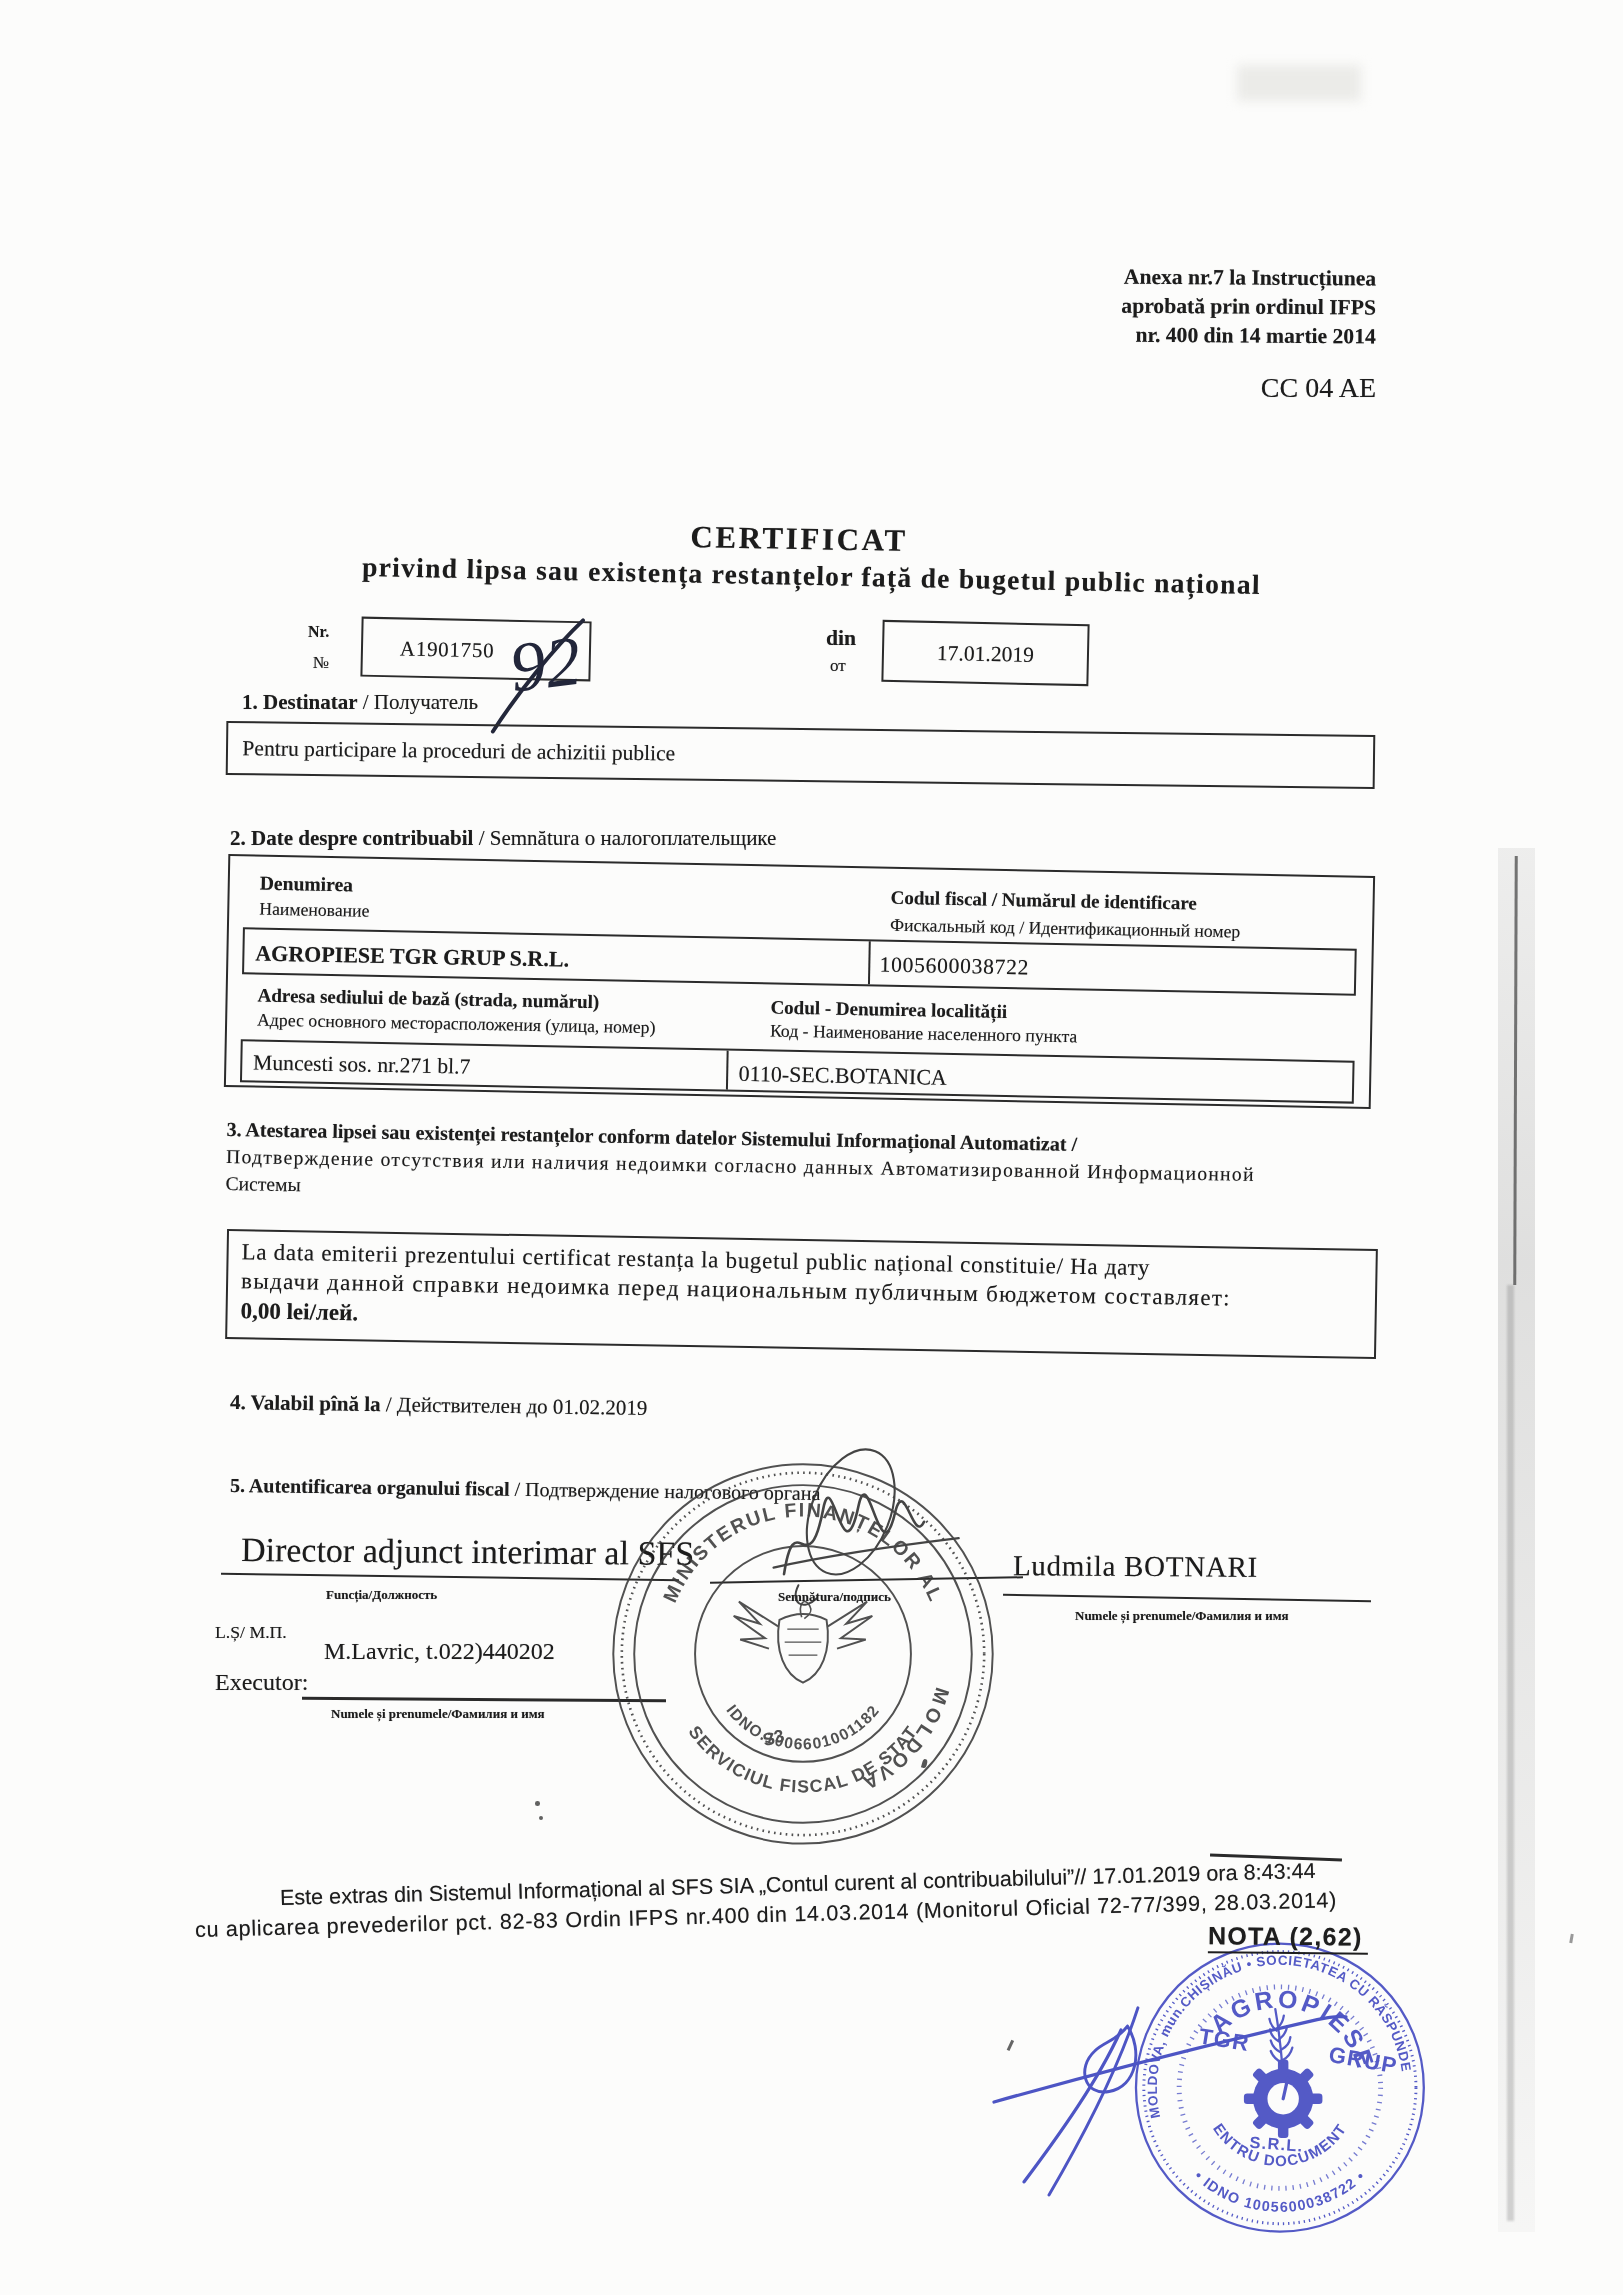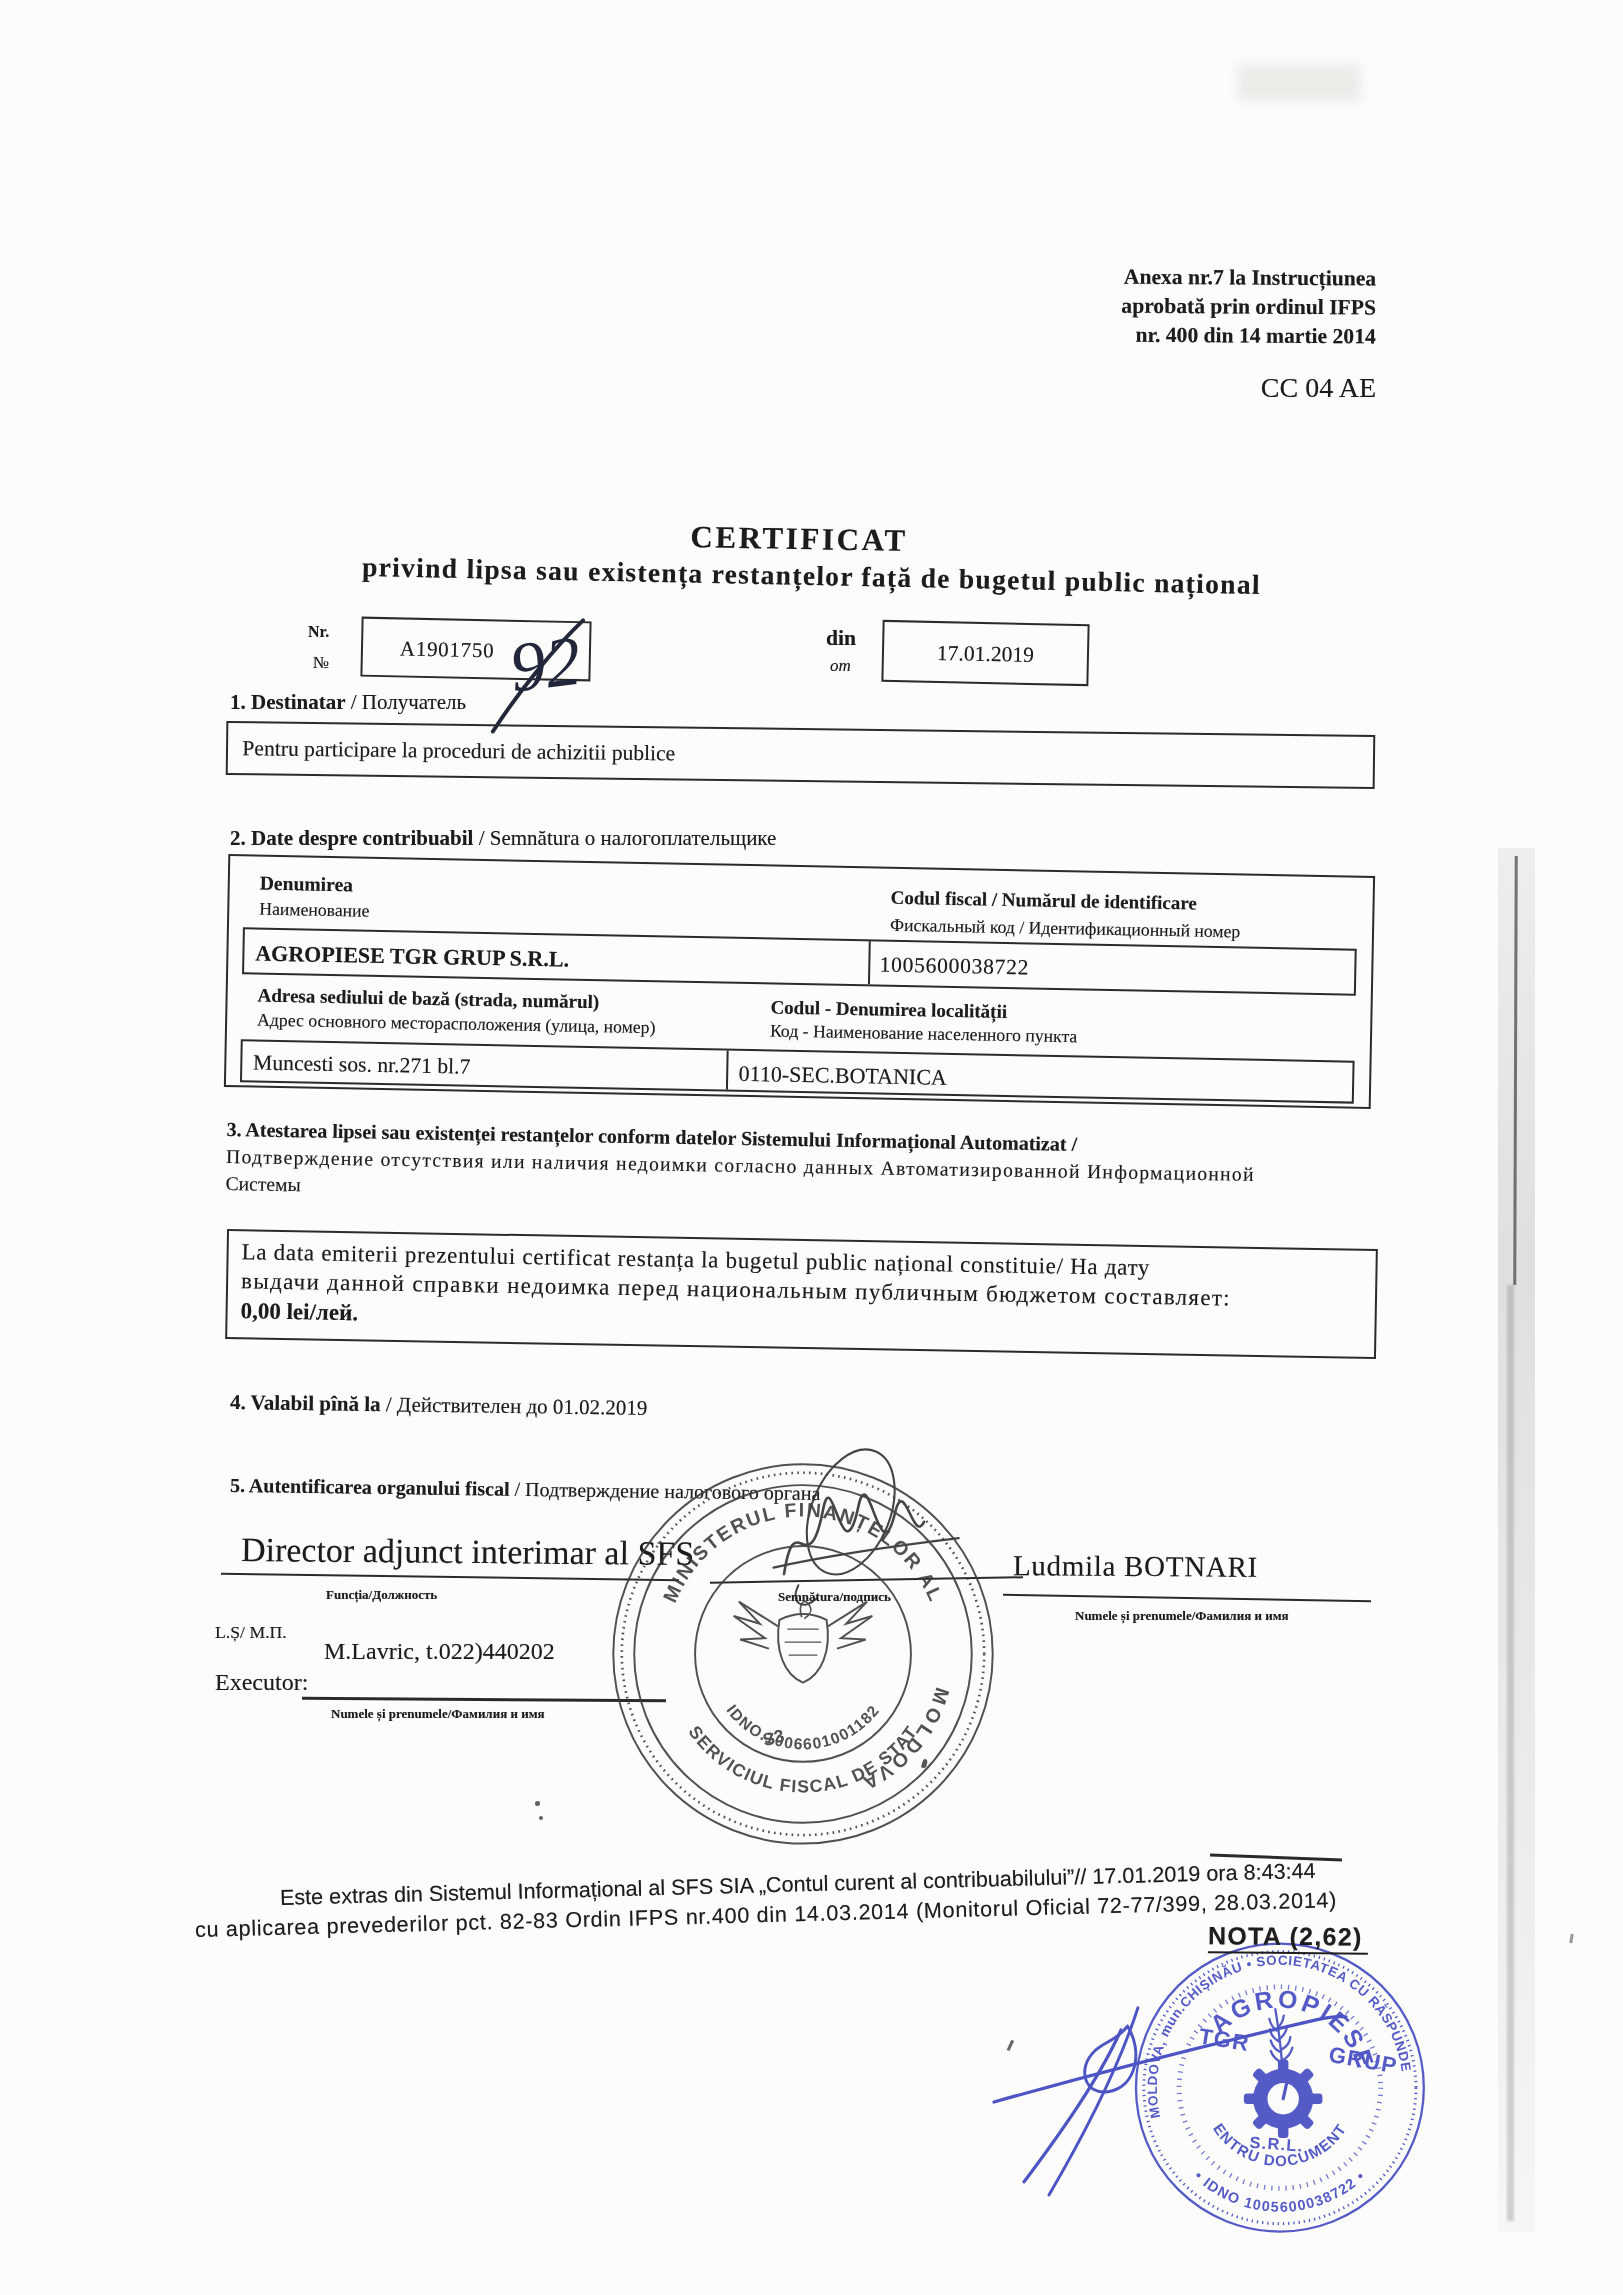--- a/index.html
+++ b/index.html
@@ -37,7 +37,7 @@
   <div class="t" style="left:37px;top:17px;font-size:21px;letter-spacing:0.7px;">A1901750</div>
 </div>
 <div class="t b" style="left:826px;top:626px;font-size:21.6px;">din</div>
-<div class="t" style="left:830px;top:656px;font-size:17px;font-style:italic;">от</div>
+<div class="t" style="left:830px;top:656px;font-size:17px;">от</div>
 <div class="box" style="left:882px;top:622px;width:207px;height:62px;transform:rotate(1.2deg);">
   <div class="t" style="left:0;top:18.3px;width:100%;text-align:center;font-size:21.6px;">17.01.2019</div>
 </div>

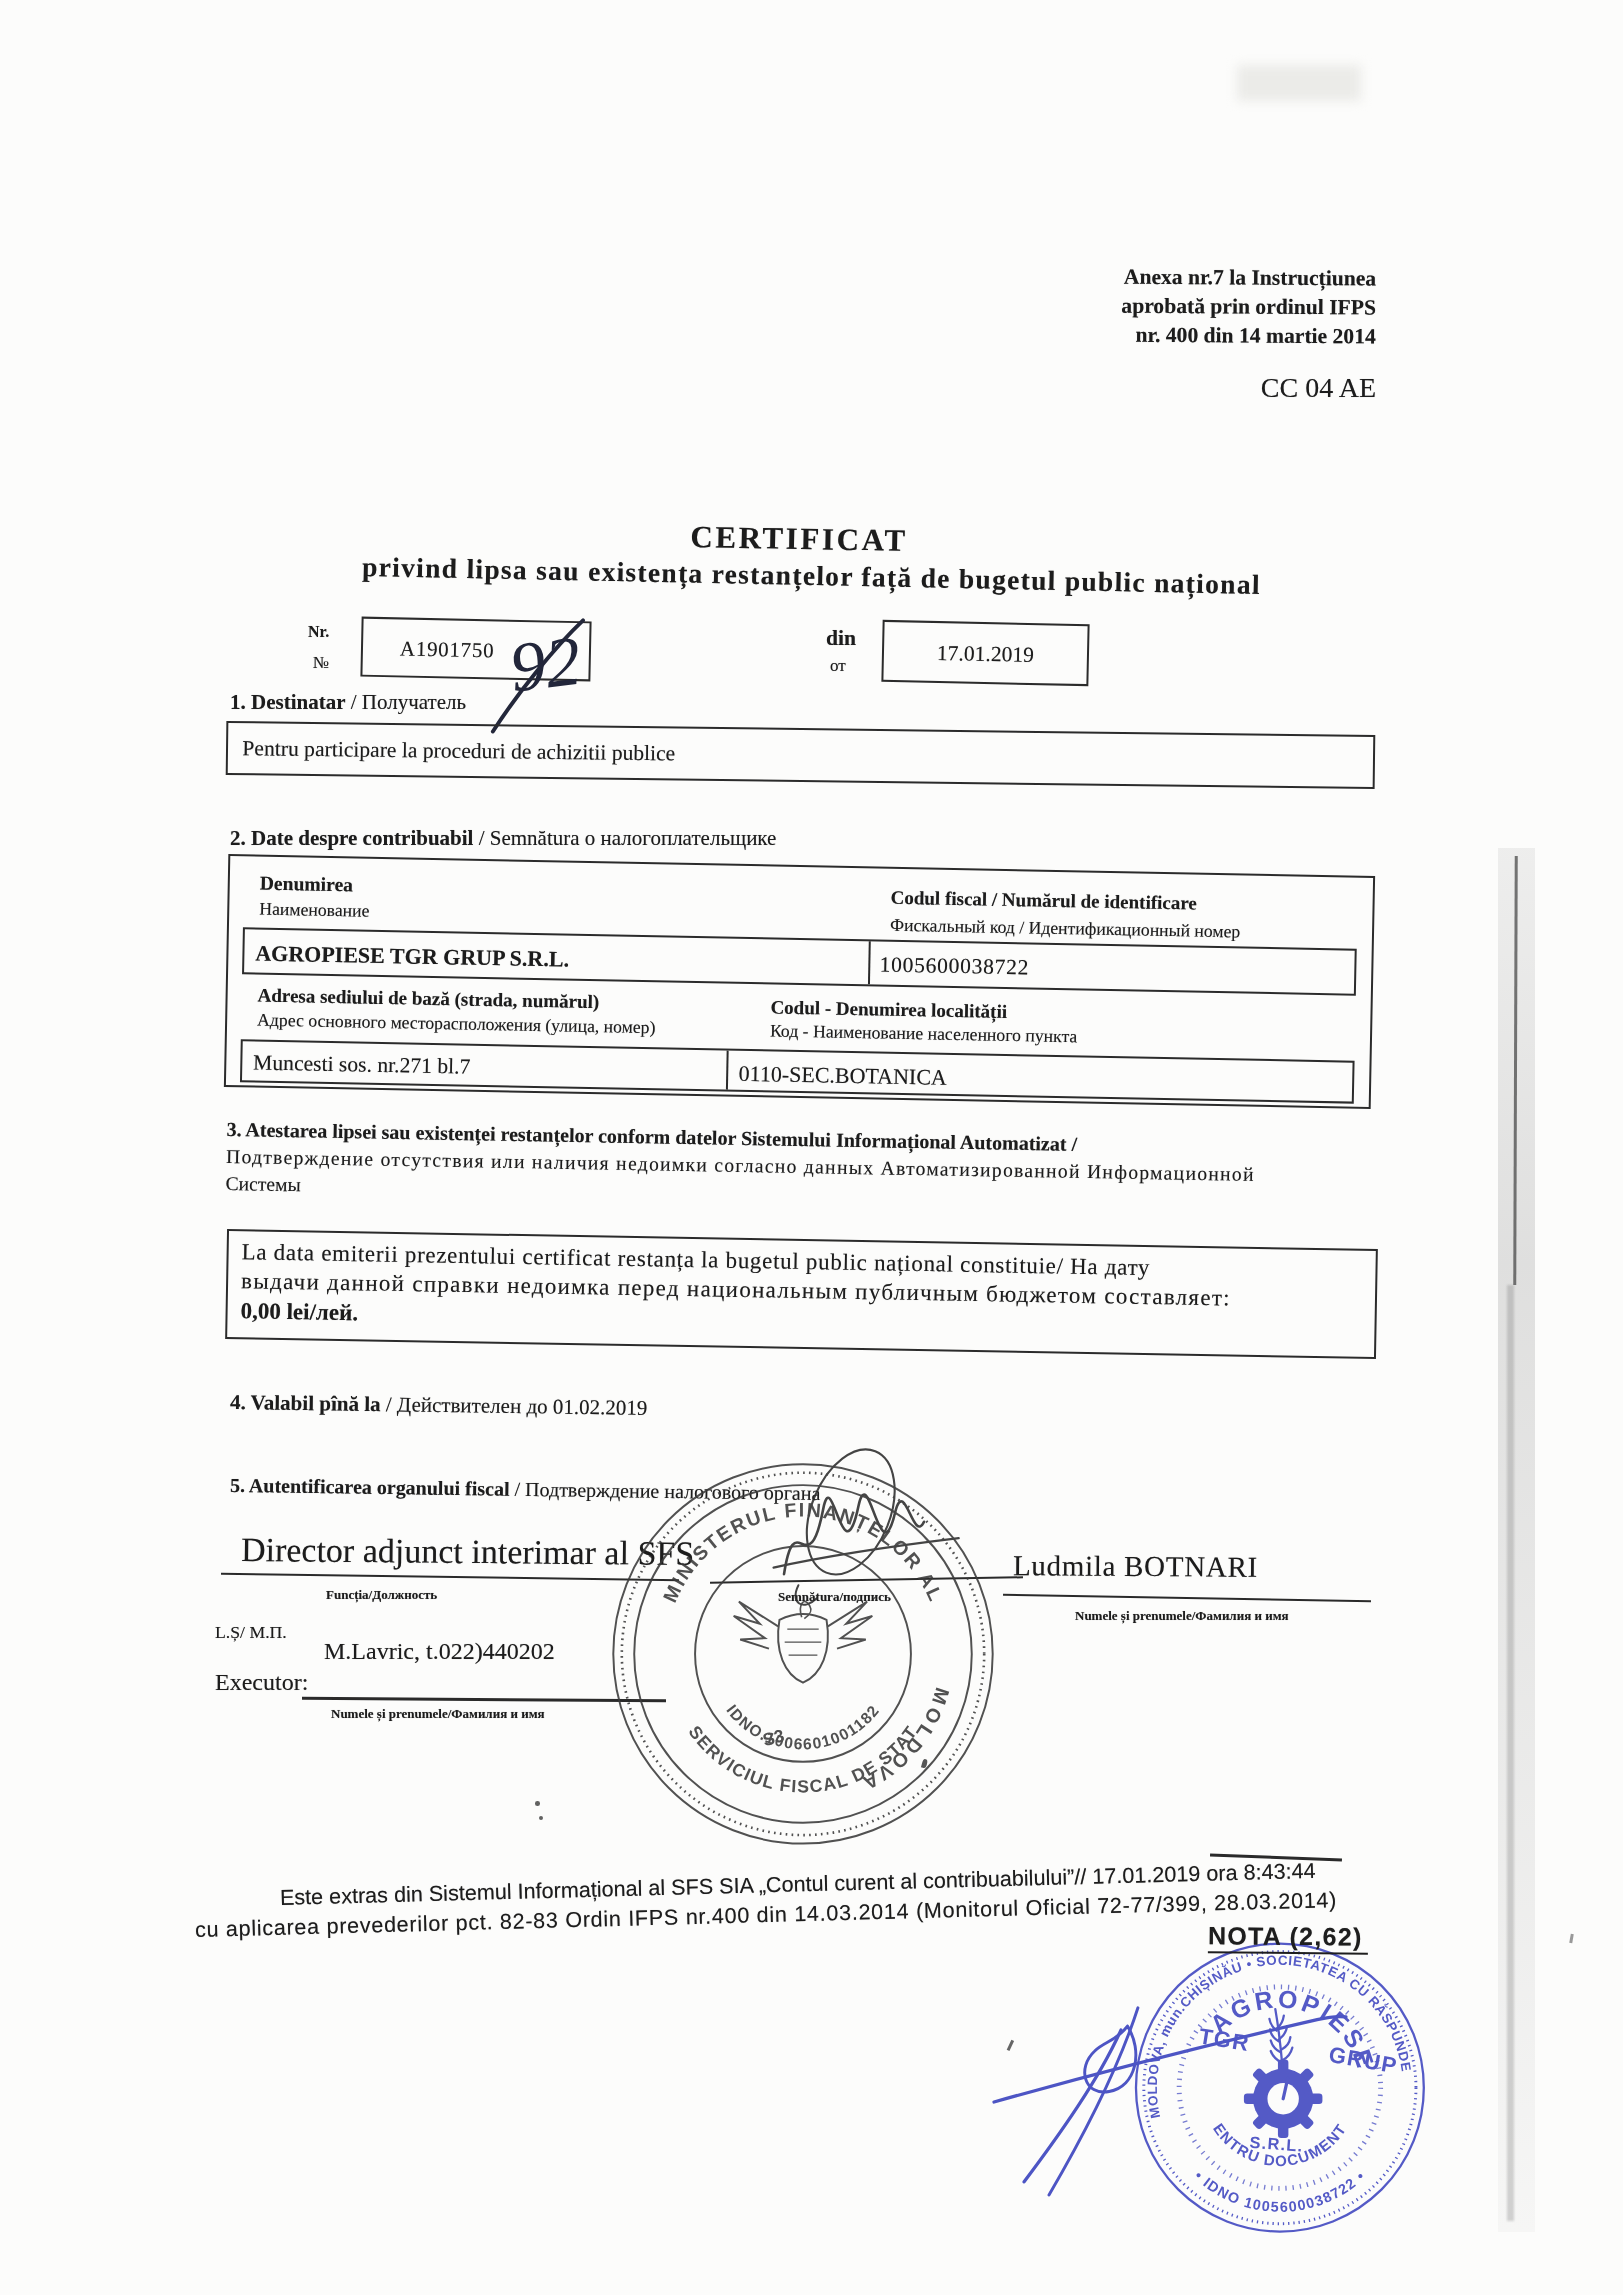--- a/index.html
+++ b/index.html
@@ -47,7 +47,7 @@
   <text x="88" y="170" font-size="108" font-style="italic" font-family="Liberation Serif, serif" fill="#22263a" transform="rotate(-7 150 130)">92</text>
 </svg>
 
-<div class="t" style="left:230px;top:690px;font-size:21px;">
+<div class="t" style="left:242px;top:690px;font-size:21px;">
   <span class="b">1. Destinatar</span><span> / </span><span>Получатель</span>
 </div>
 <div class="box" style="left:226px;top:728px;width:1149px;height:54px;transform:rotate(.7deg);">

